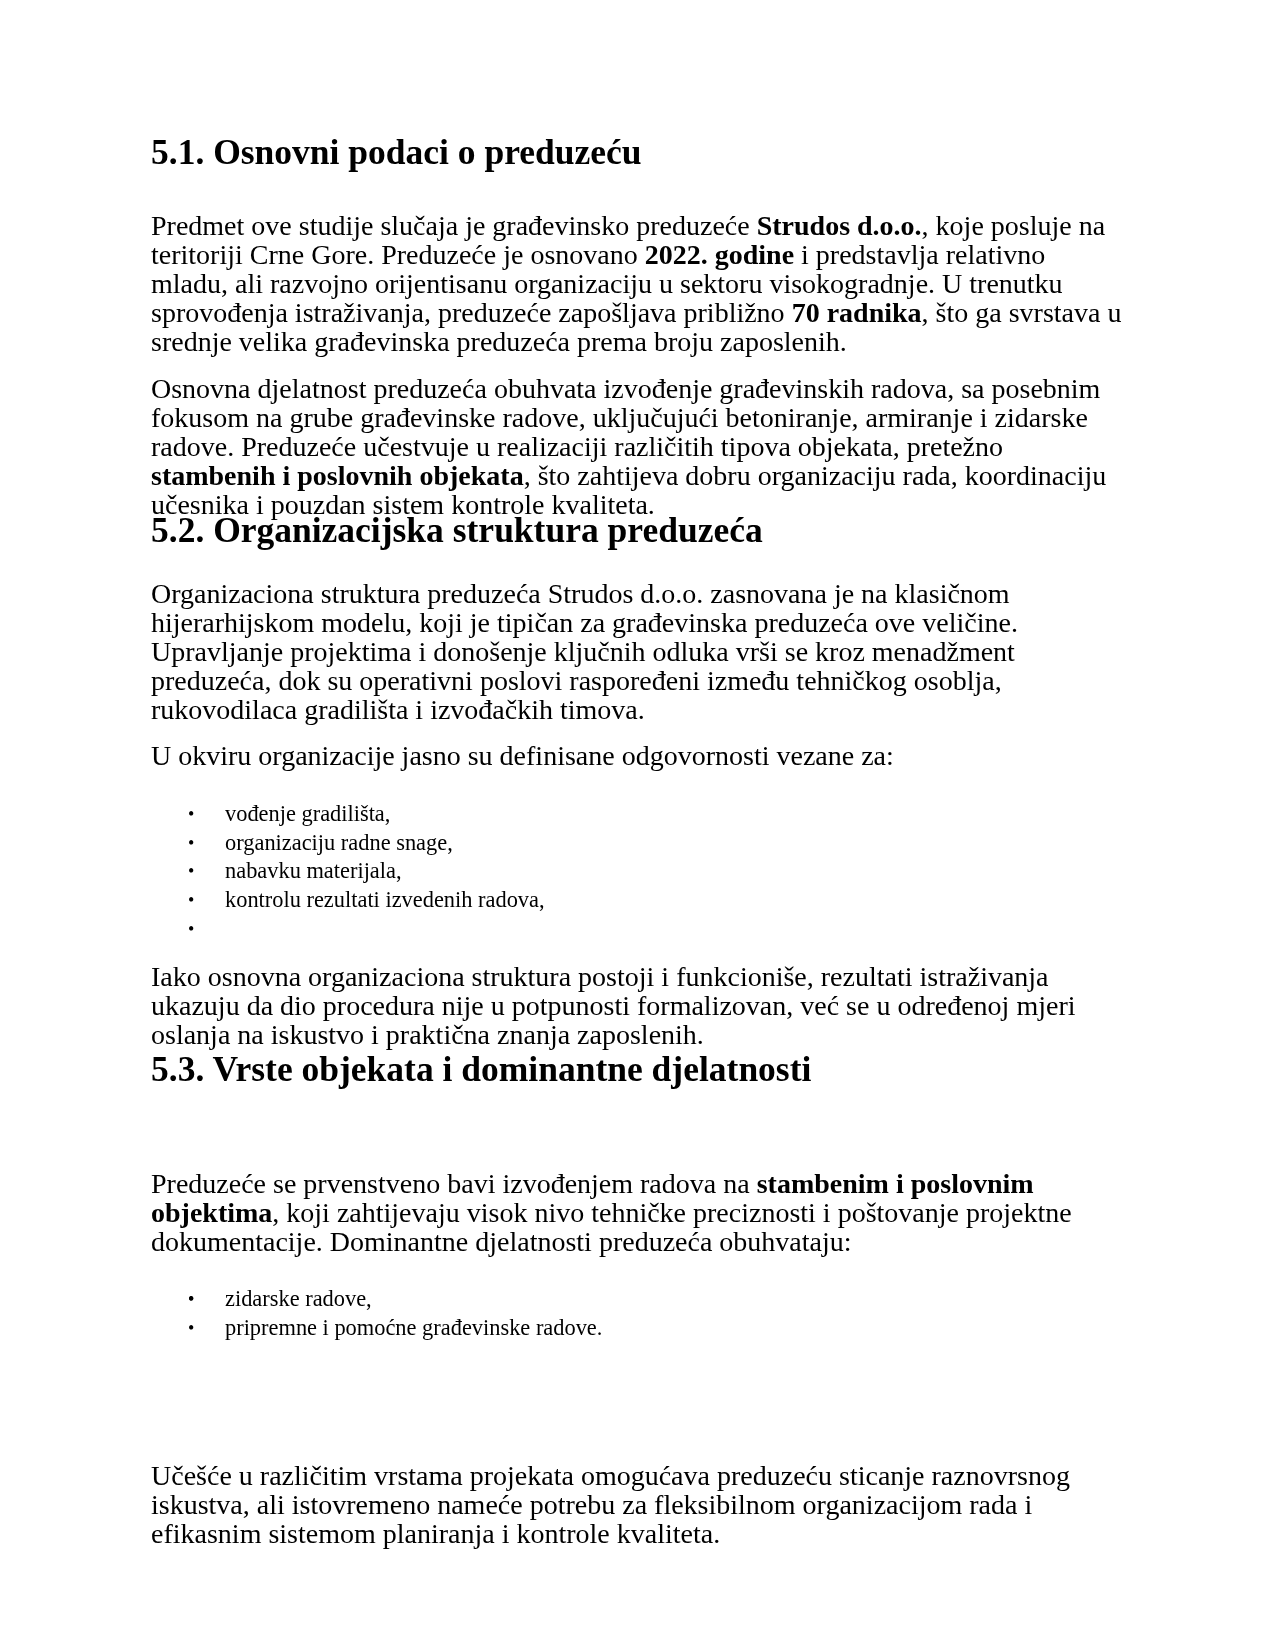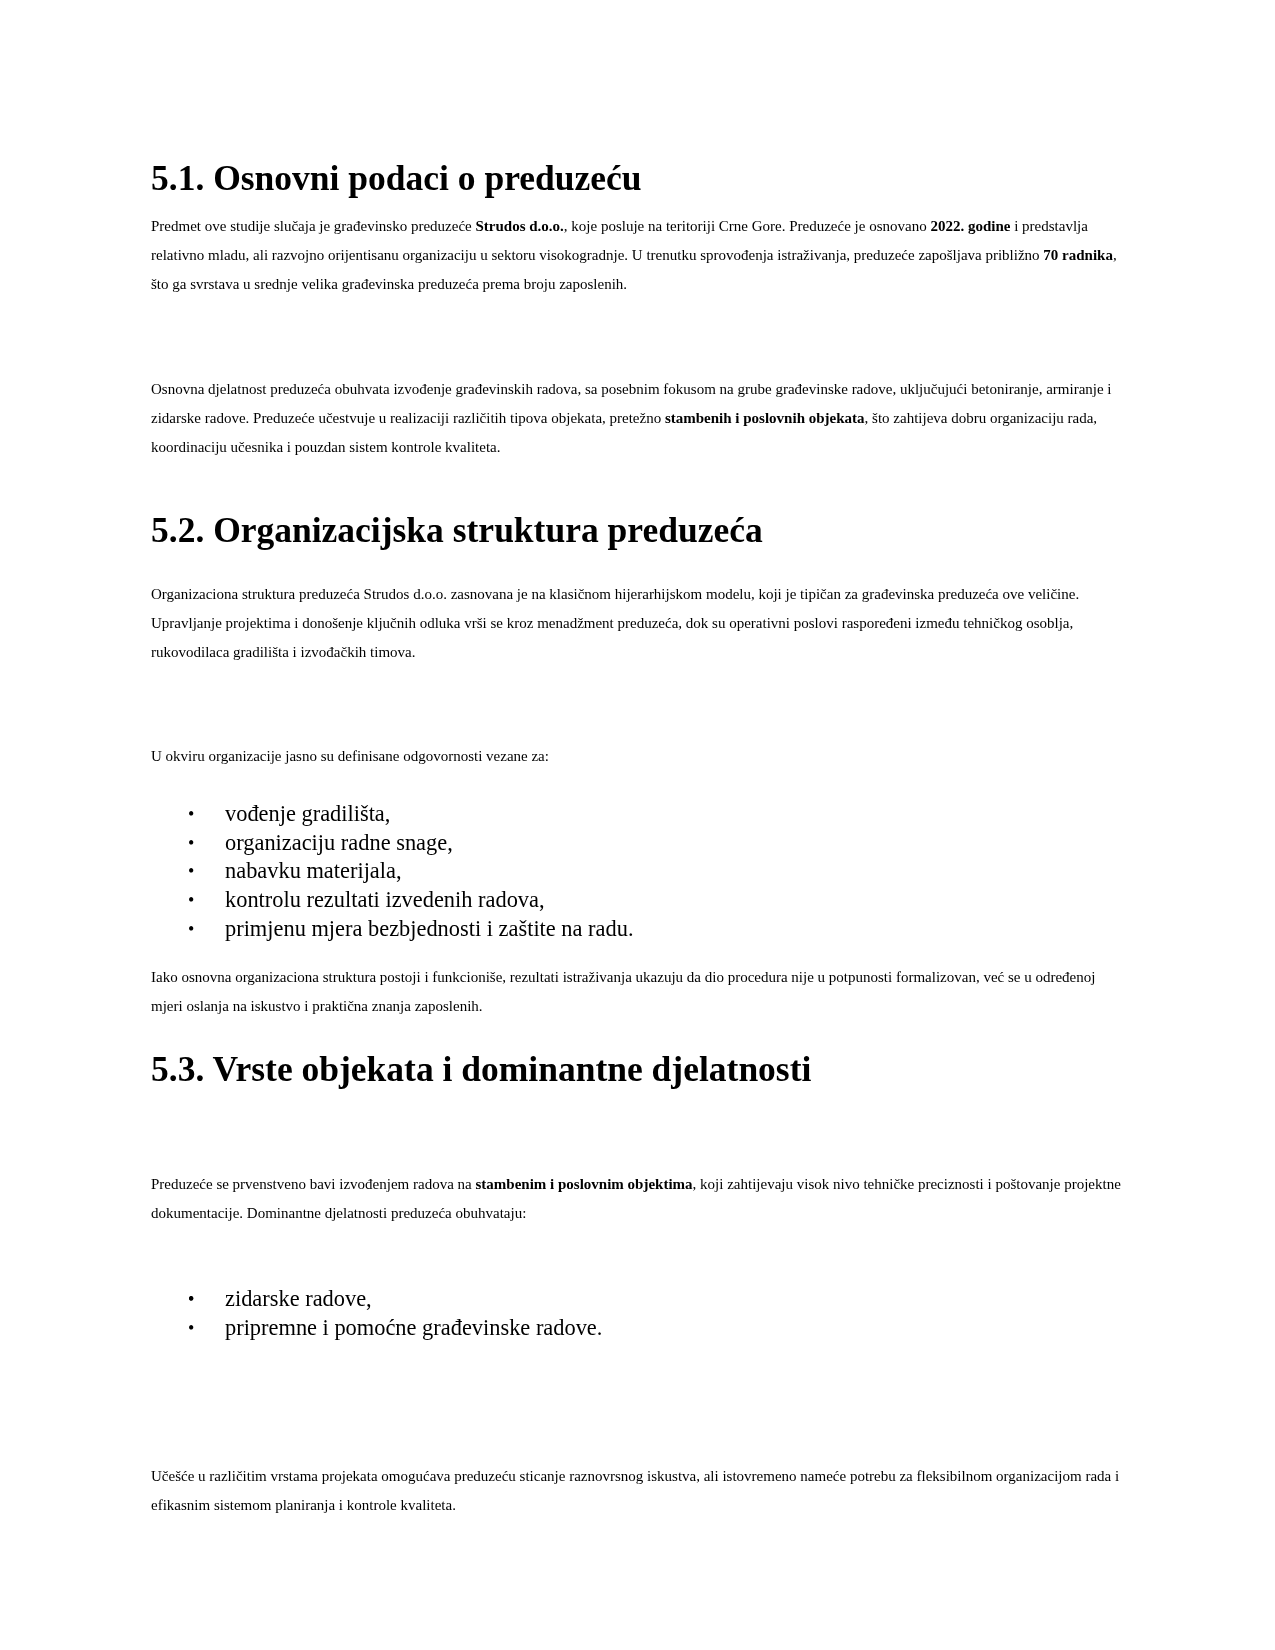--- a/index.html
+++ b/index.html
@@ -19,7 +19,7 @@
 
 <div class="page">
 
-  <h2 style="top:158px">5.1. Osnovni podaci o preduzeću</h2>
+  <h2 style="top:132px">5.1. Osnovni podaci o preduzeću</h2>
   <p class="para" style="top:212px">
     <span>Predmet ove studije slučaja je građevinsko preduzeće </span><b>Strudos d.o.o.</b><span>, koje posluje na teritoriji Crne Gore. Preduzeće je osnovano </span><b>2022. godine</b><span> i predstavlja relativno mladu, ali razvojno orijentisanu organizaciju u sektoru visokogradnje. U trenutku sprovođenja istraživanja, preduzeće zapošljava približno </span><b>70 radnika</b><span>, što ga svrstava u srednje velika građevinska preduzeća prema broju zaposlenih.</span>
   </p>

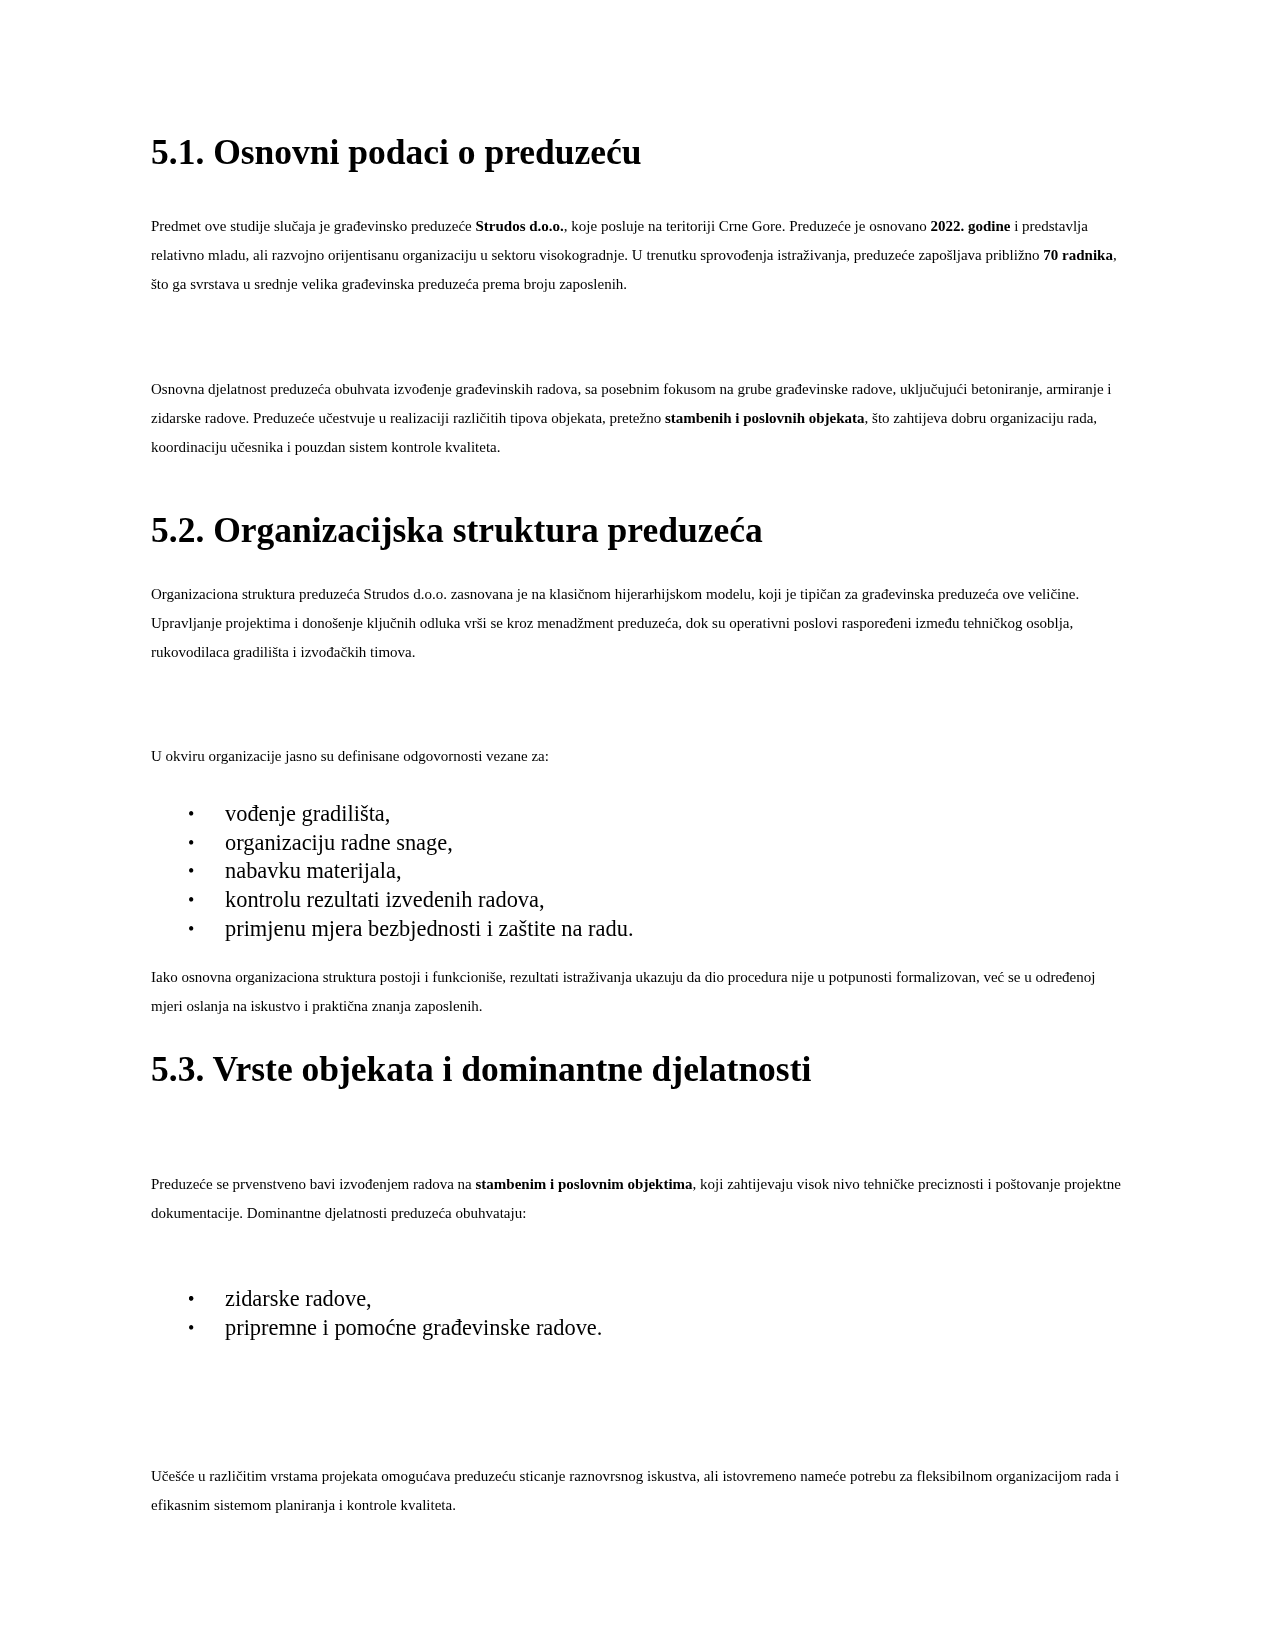--- a/index.html
+++ b/index.html
@@ -8,7 +8,7 @@
   .page { position: absolute; left: 151px; top: 0; width: 980px; }
   h2 { font-family: "Liberation Serif", serif; font-weight: bold; font-size: 35.5px;
        margin: 0; line-height: 40px; position: absolute; left: 0; white-space: nowrap; }
-  .para { position: absolute; left: 0; width: 975px; font-size: 15px; line-height: 28.9px; margin: 0; }
+  .para { position: absolute; left: 0; width: 975px; font-size: 28px; line-height: 28.9px; margin: 0; }
   .para b { font-weight: bold; }
   ul.blist { position: absolute; left: 0; margin: 0; padding: 0; list-style: none; font-size: 22.4px; line-height: 28.7px; }
   ul.blist li { position: relative; padding-left: 74px; white-space: nowrap; }

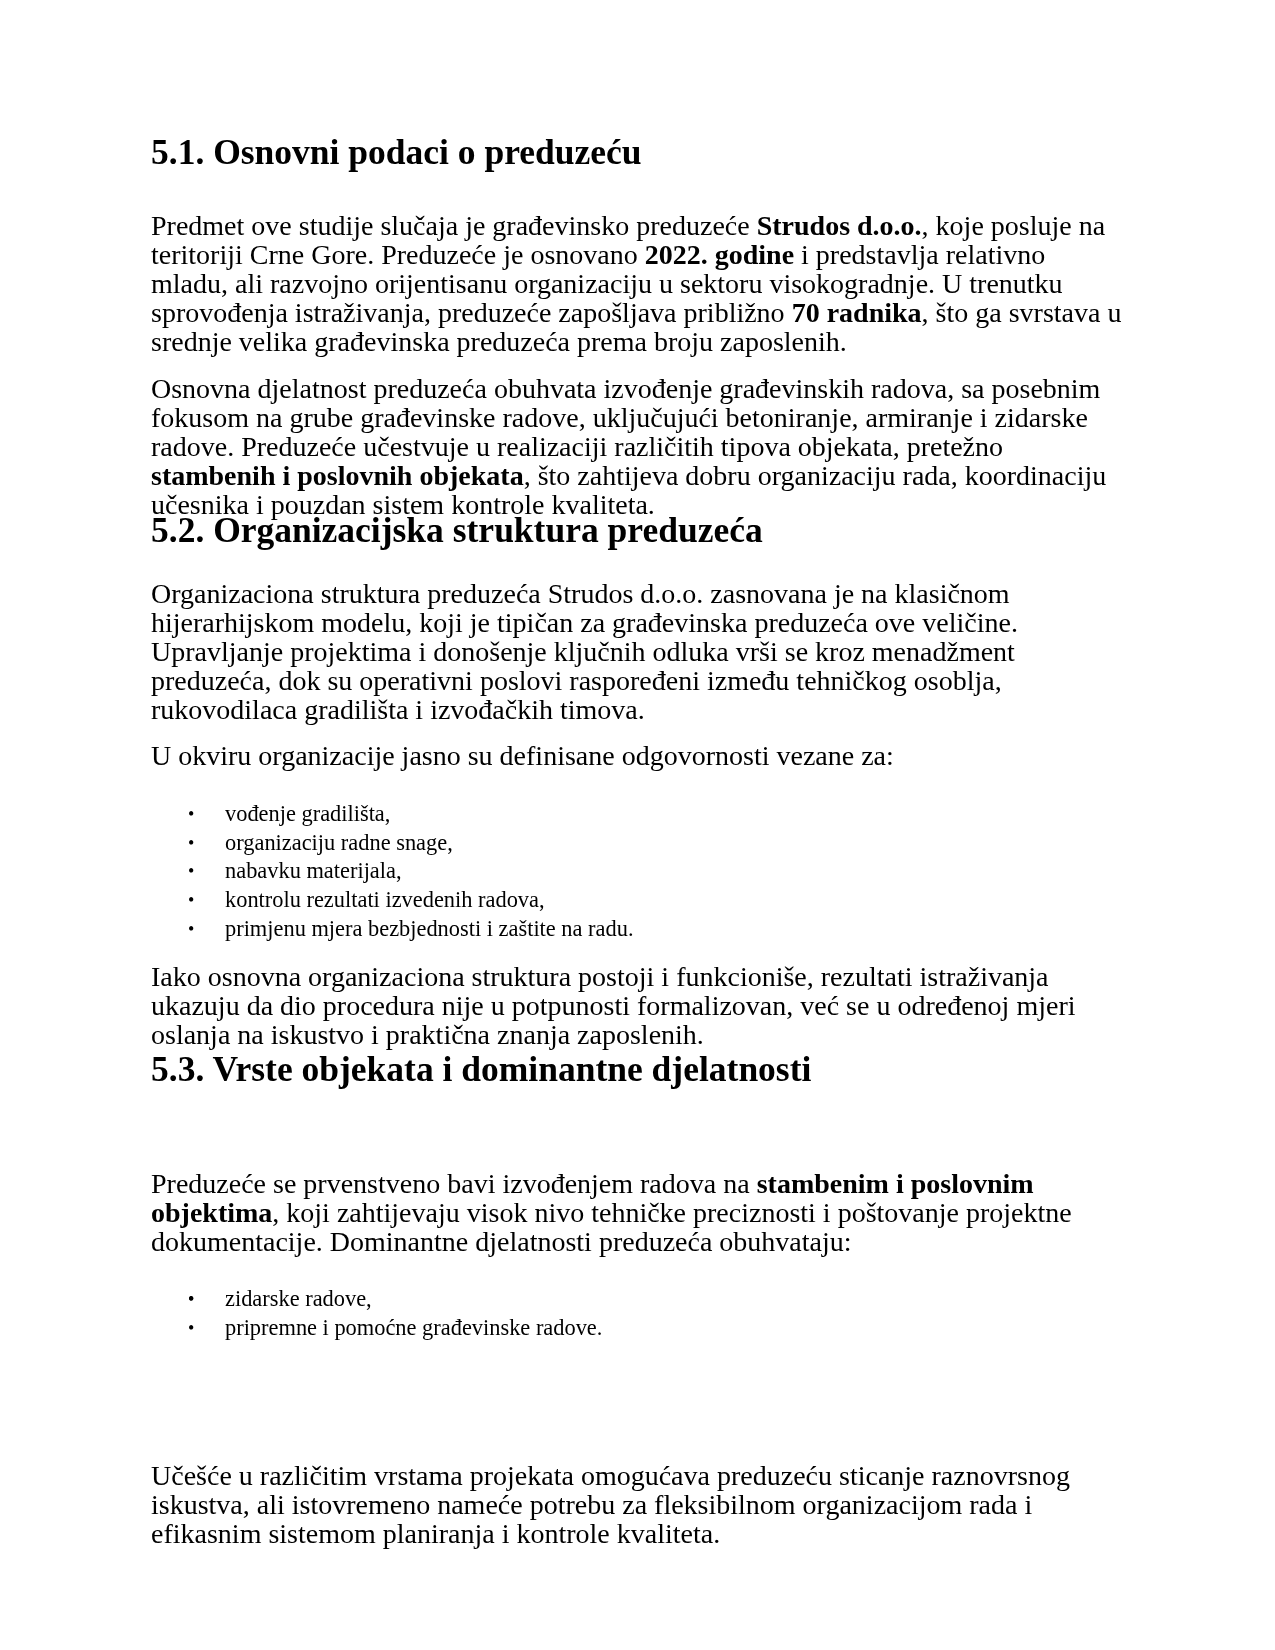--- a/index.html
+++ b/index.html
@@ -39,7 +39,7 @@
     <li><span class="bullet">•</span><span>organizaciju radne snage,</span></li>
     <li><span class="bullet">•</span><span>nabavku materijala,</span></li>
     <li><span class="bullet">•</span><span>kontrolu rezultati izvedenih radova,</span></li>
-    <li><span class="bullet">•</span><span>primjenu mjera bezbjednosti i zaštite na radu.</span></li>
+    <li><span class="bullet">•</span></li>
   </ul>
   <p class="para" style="top:963px">
     <span>Iako osnovna organizaciona struktura postoji i funkcioniše, rezultati istraživanja ukazuju da dio procedura nije u potpunosti formalizovan, već se u određenoj mjeri oslanja na iskustvo i praktična znanja zaposlenih.</span>

